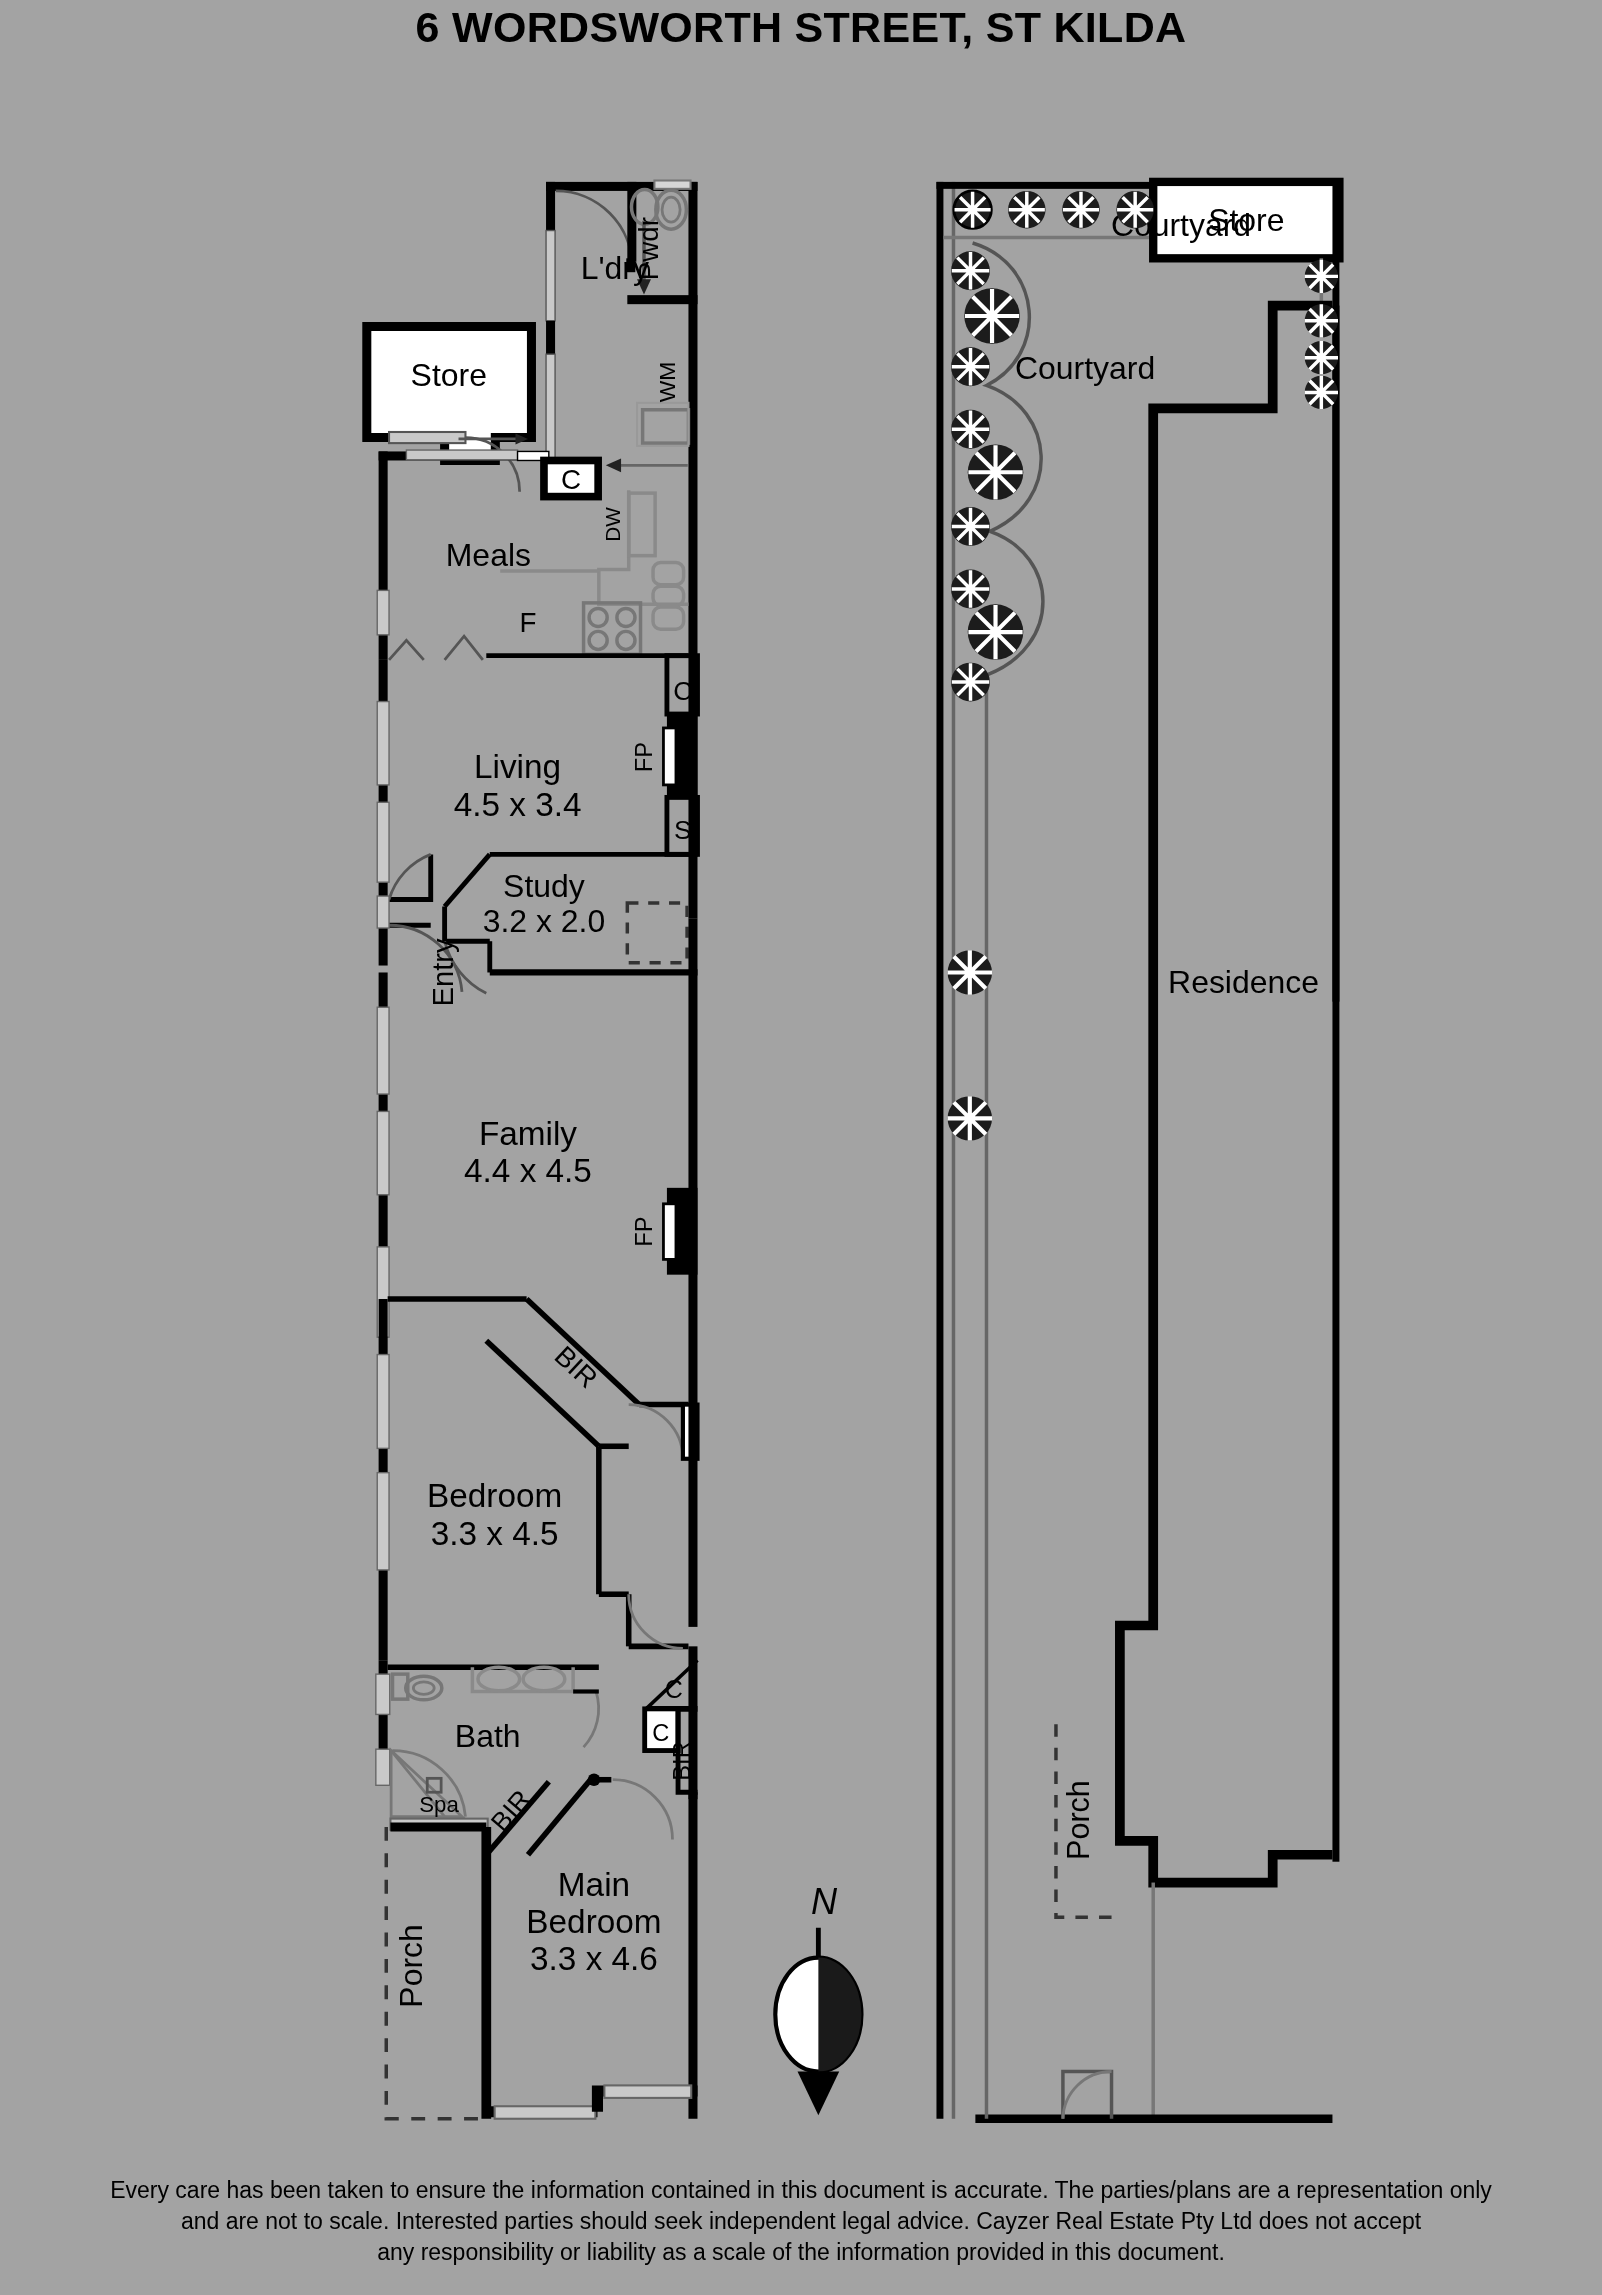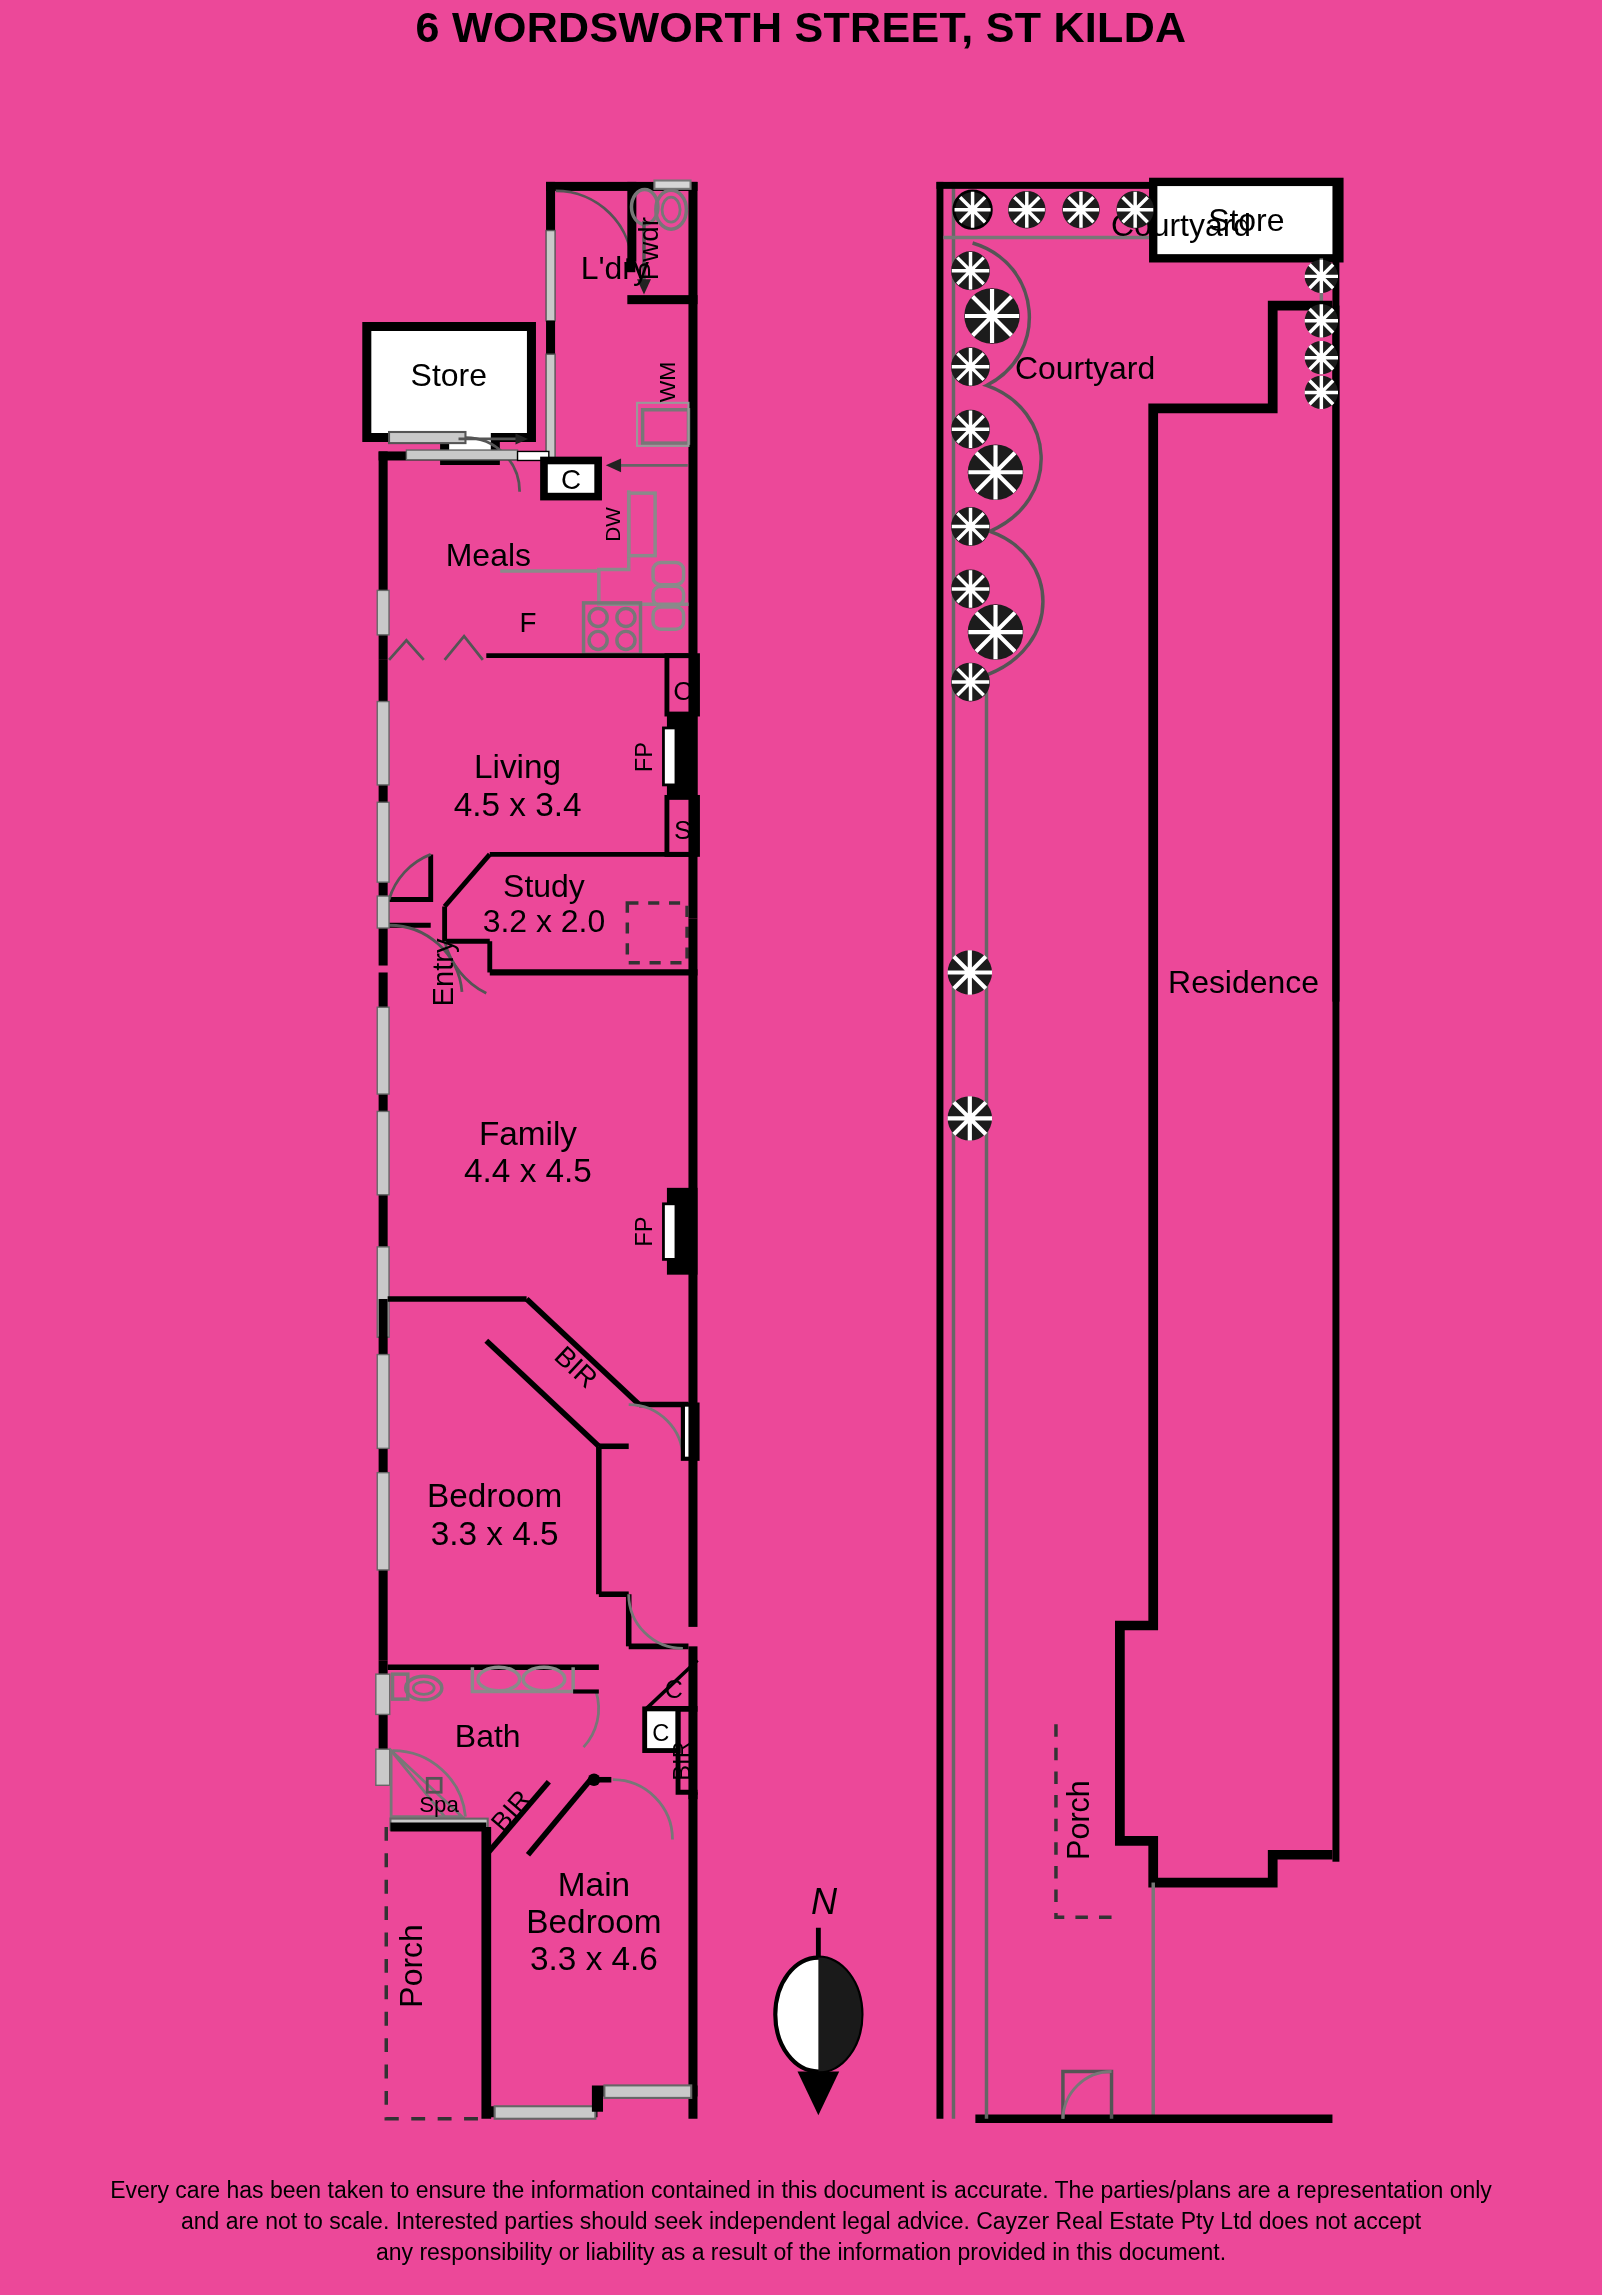--- a/index.html
+++ b/index.html
@@ -19,7 +19,7 @@
     position: relative;
     width: 1602px;
     height: 2295px;
-    background: #ec4899;
+    background: #a3a3a3;
   }
   #title {
     position: absolute;

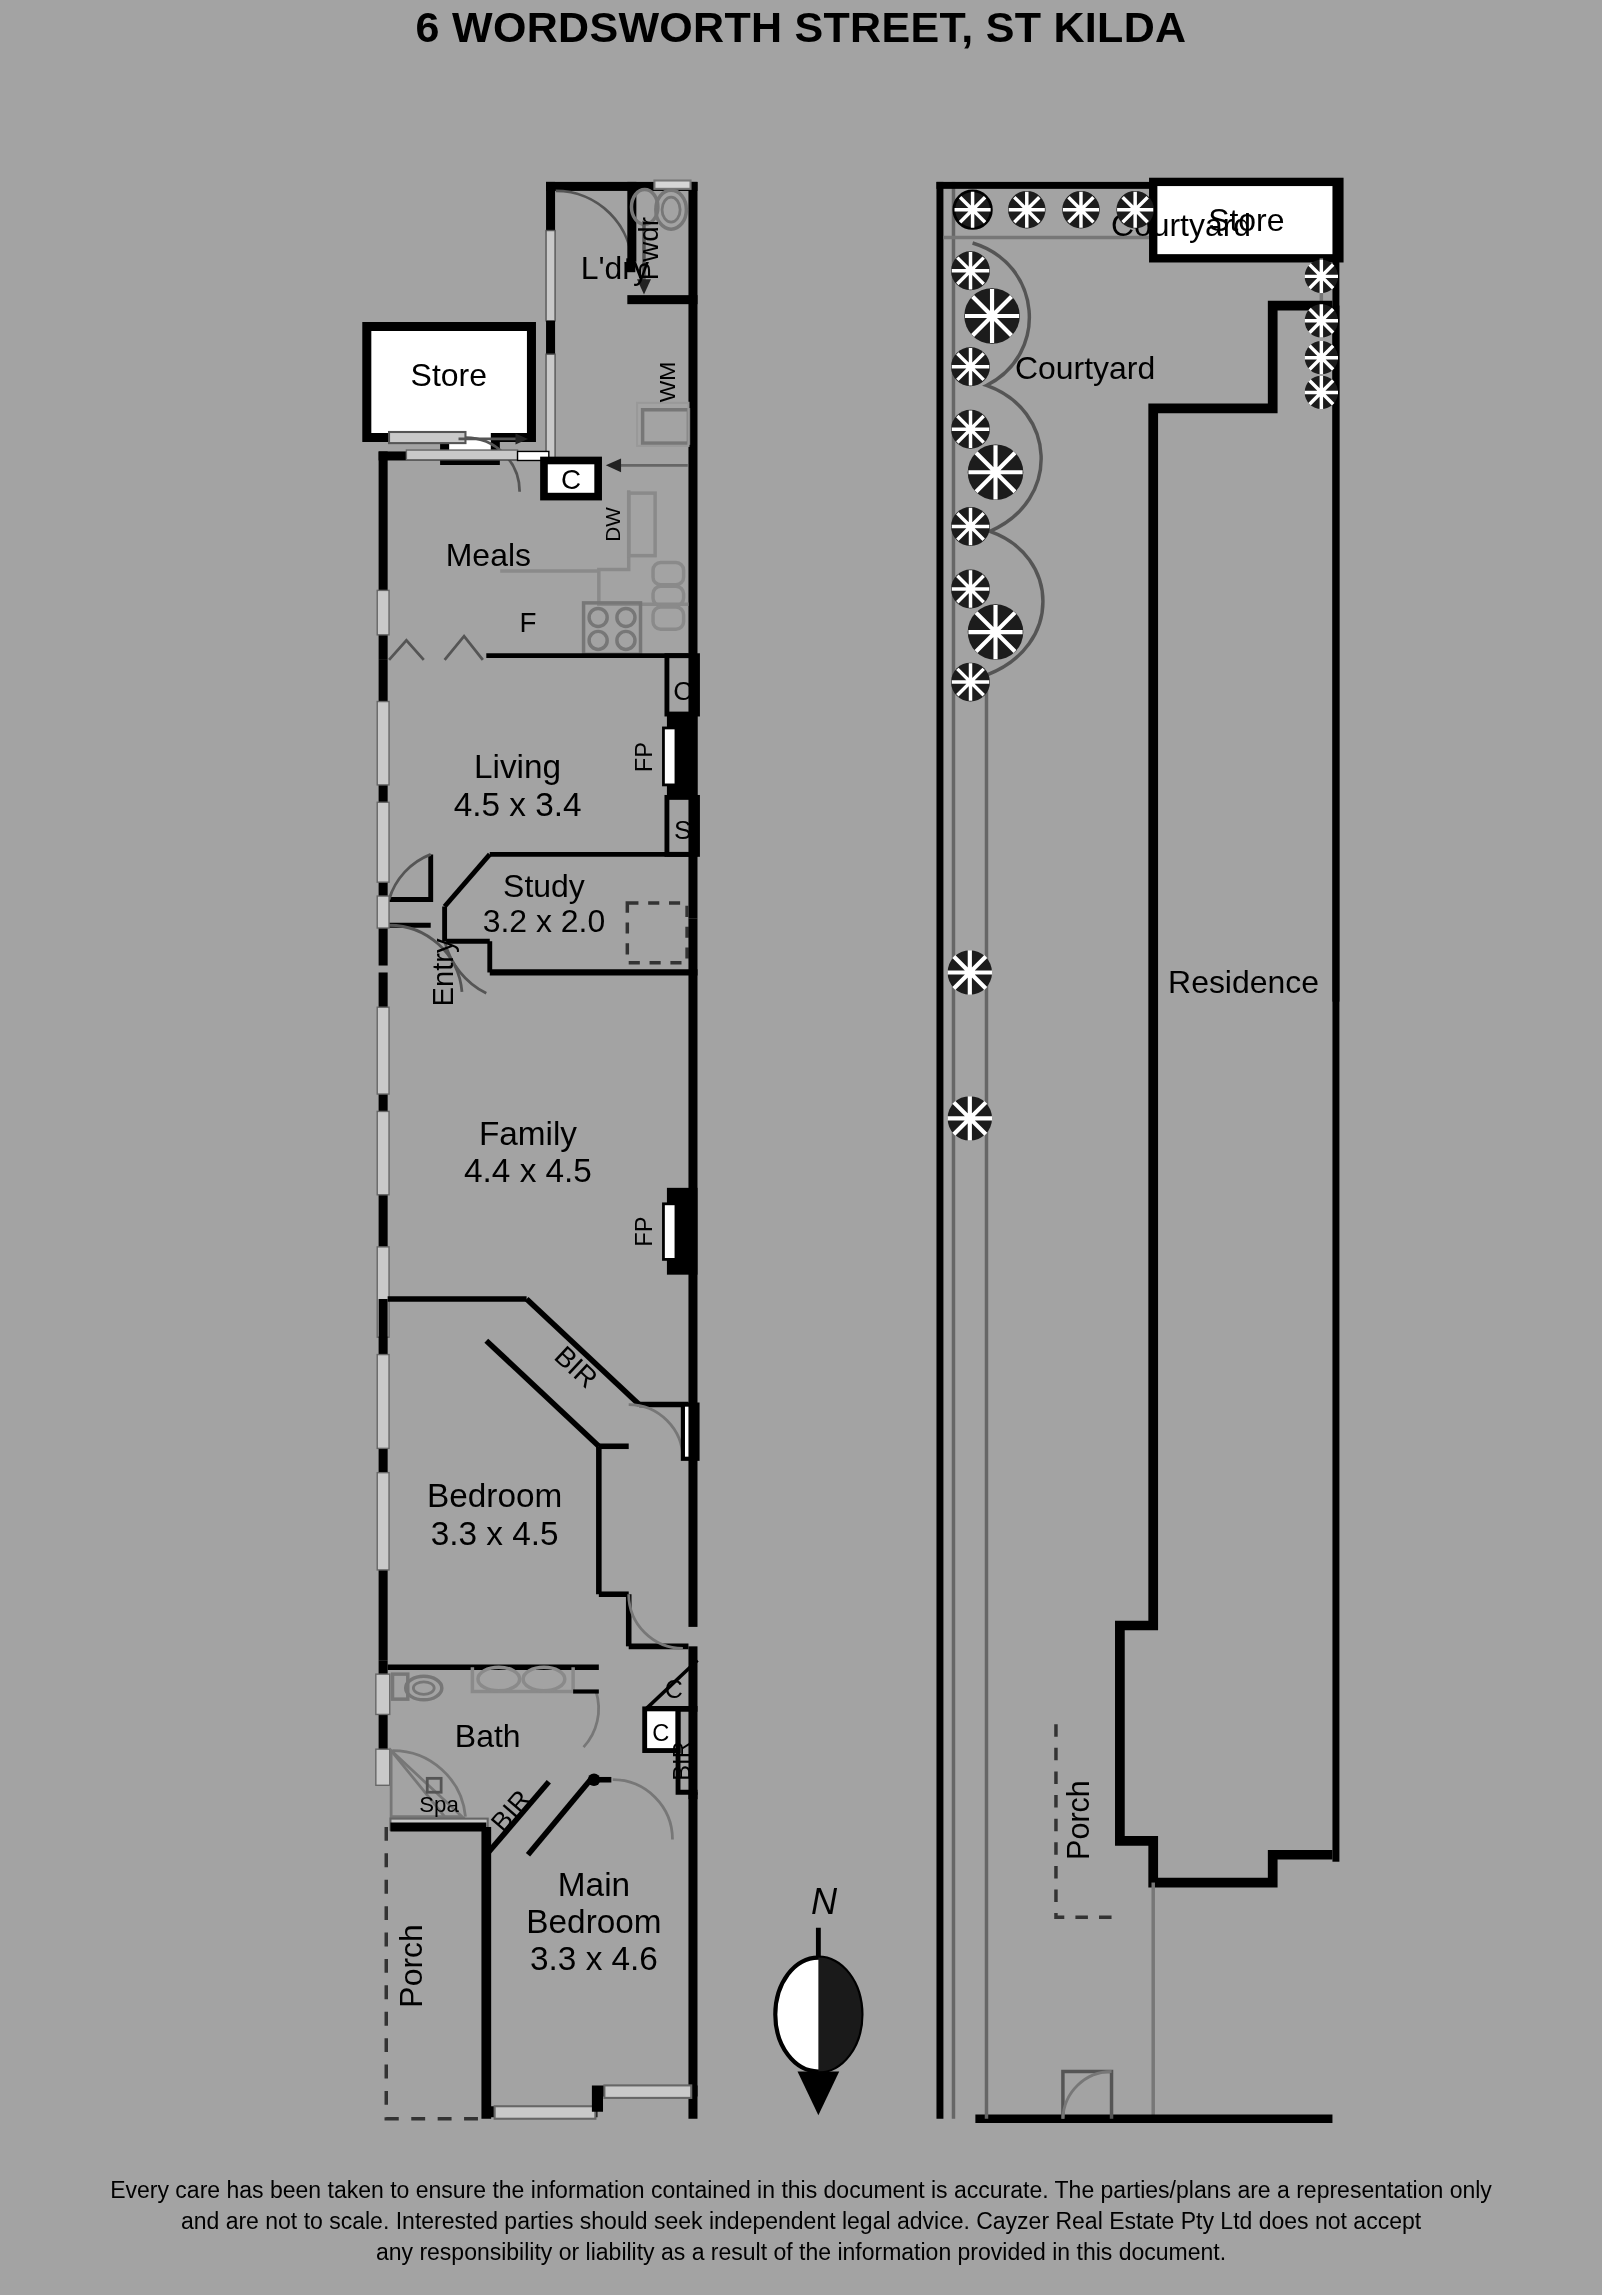--- a/index.html
+++ b/index.html
@@ -437,7 +437,7 @@
   <div id="disclaimer">
     <span class="disc-line">Every care has been taken to ensure the information contained in this document is accurate. The parties/plans are a representation only</span>
     <span class="disc-line">and are not to scale. Interested parties should seek independent legal advice. Cayzer Real Estate Pty Ltd does not accept</span>
-    <span class="disc-line">any responsibility or liability as a result of the information provided in this document.</span>
+    <span class="disc-line">any responsibility or liability as a scale of the information provided in this document.</span>
   </div>
 
 </div>

